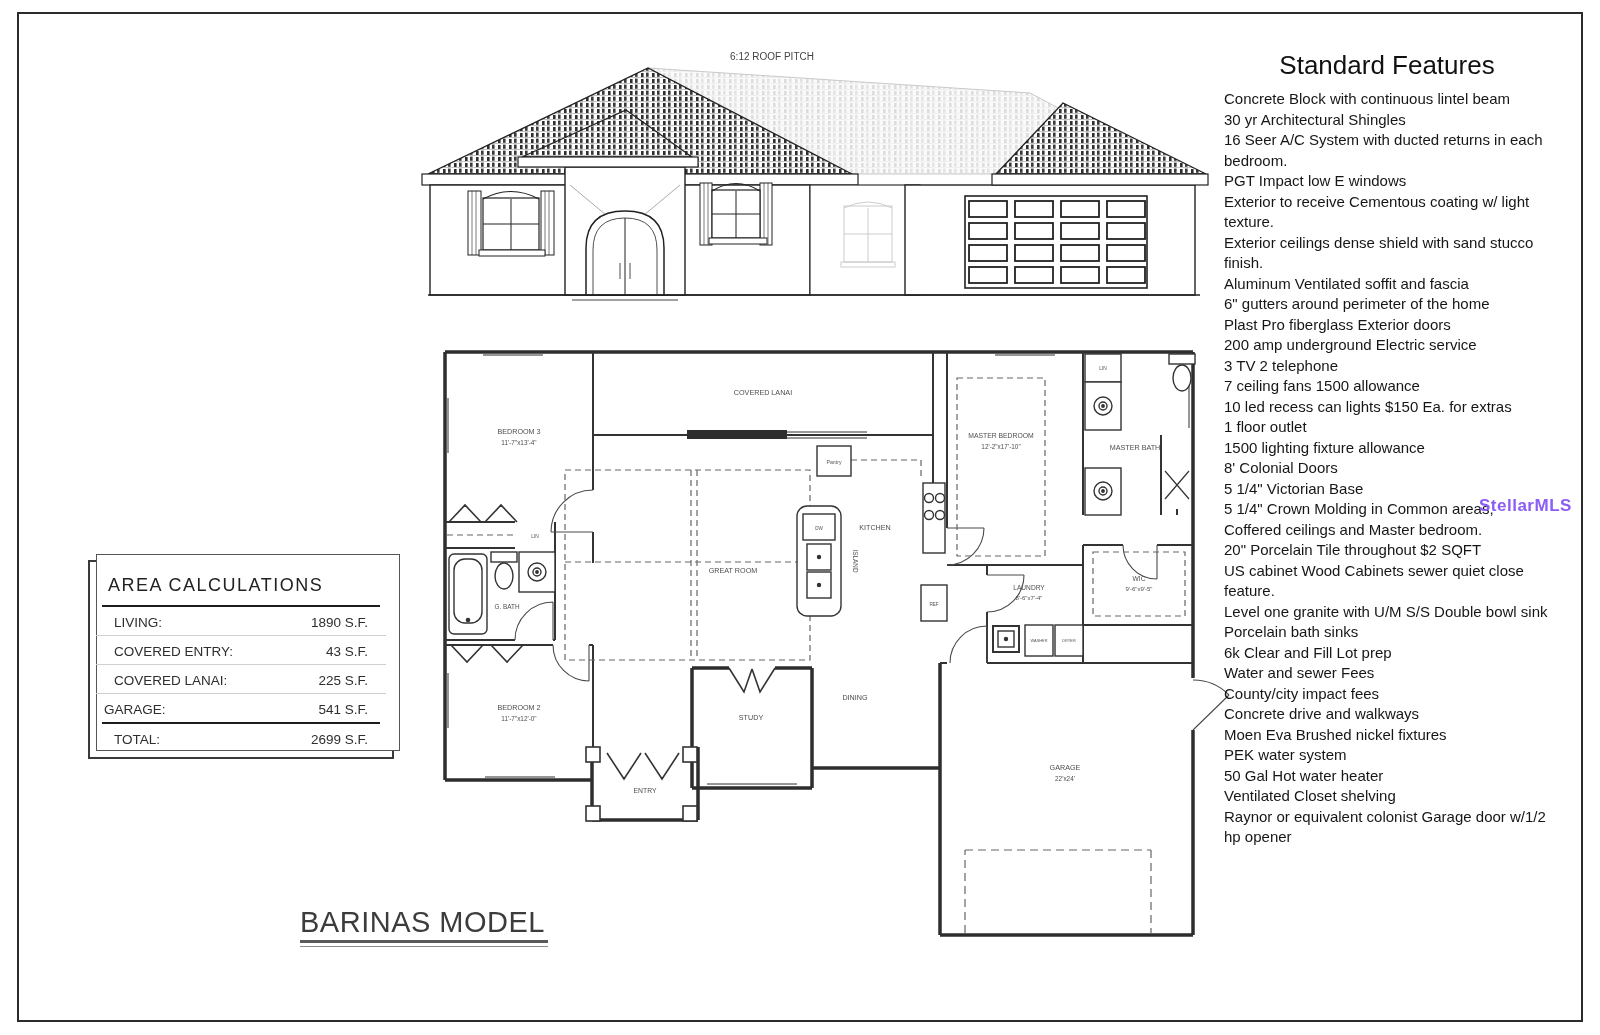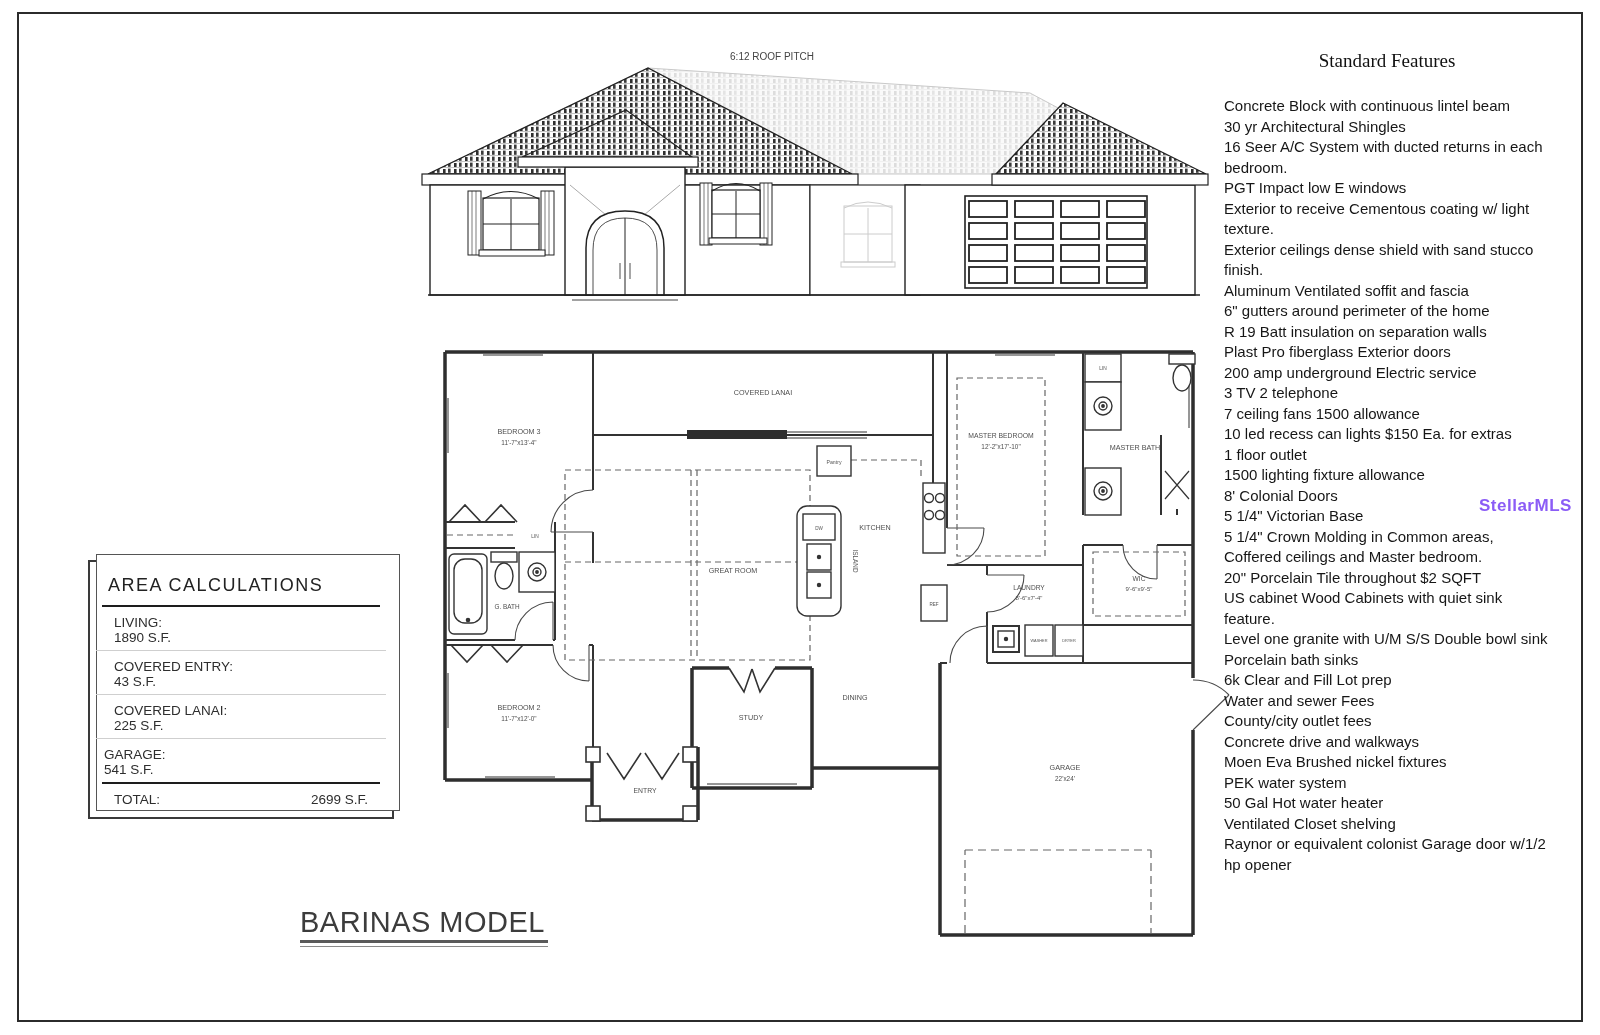--- a/index.html
+++ b/index.html
@@ -10,7 +10,7 @@
   .plan{position:absolute;left:435px;top:338px;width:800px;height:610px;}
   
   .features{position:absolute;left:1224px;top:50px;width:326px;}
-  .features .title{font-size:19px;text-align:center;color:#111;margin-bottom:24px;font-family:Liberation Serif, serif;}
+  .features .title{font-size:26px;text-align:center;color:#111;margin-bottom:8px;}
   .features .item{font-size:15px;line-height:20.5px;color:#161616;}
   
   .ac-box{position:absolute;left:88px;top:560px;width:302px;background:#fff;border:2px solid #3a3a3a;z-index:2;}

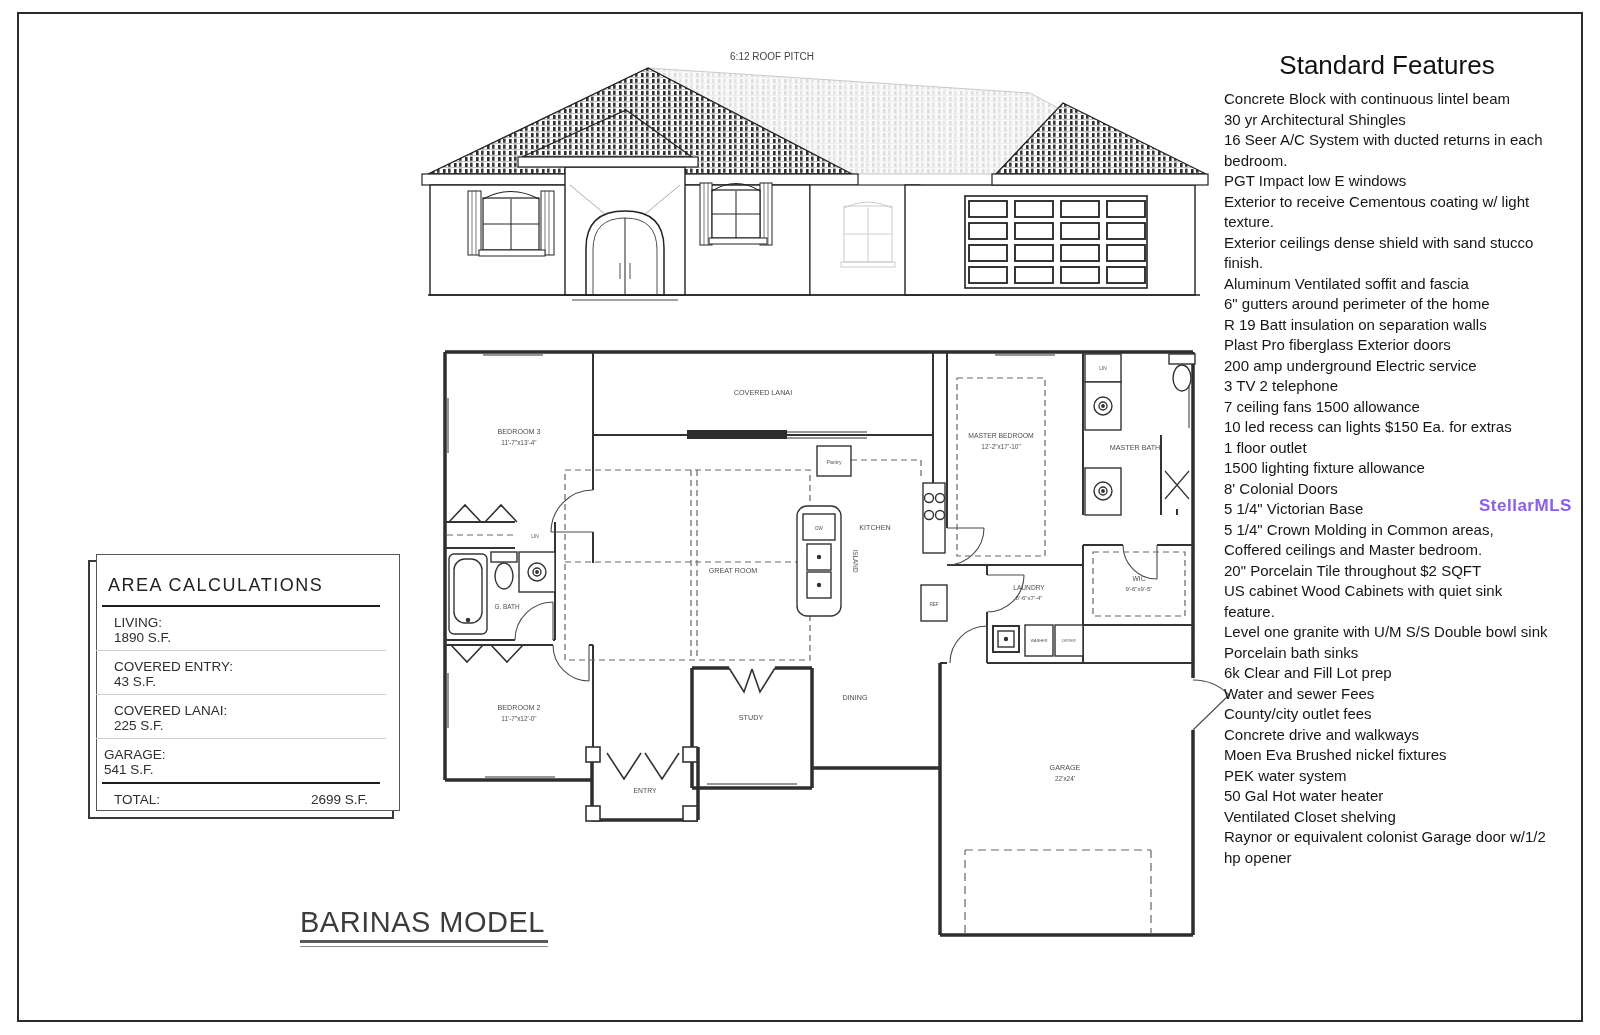--- a/index.html
+++ b/index.html
@@ -324,7 +324,6 @@
       <div class="item">6" gutters around perimeter of the home</div>
 
 
-      <div class="item">R 19 Batt insulation on separation walls</div>
 
       <div class="item">Plast Pro fiberglass Exterior doors</div>
 

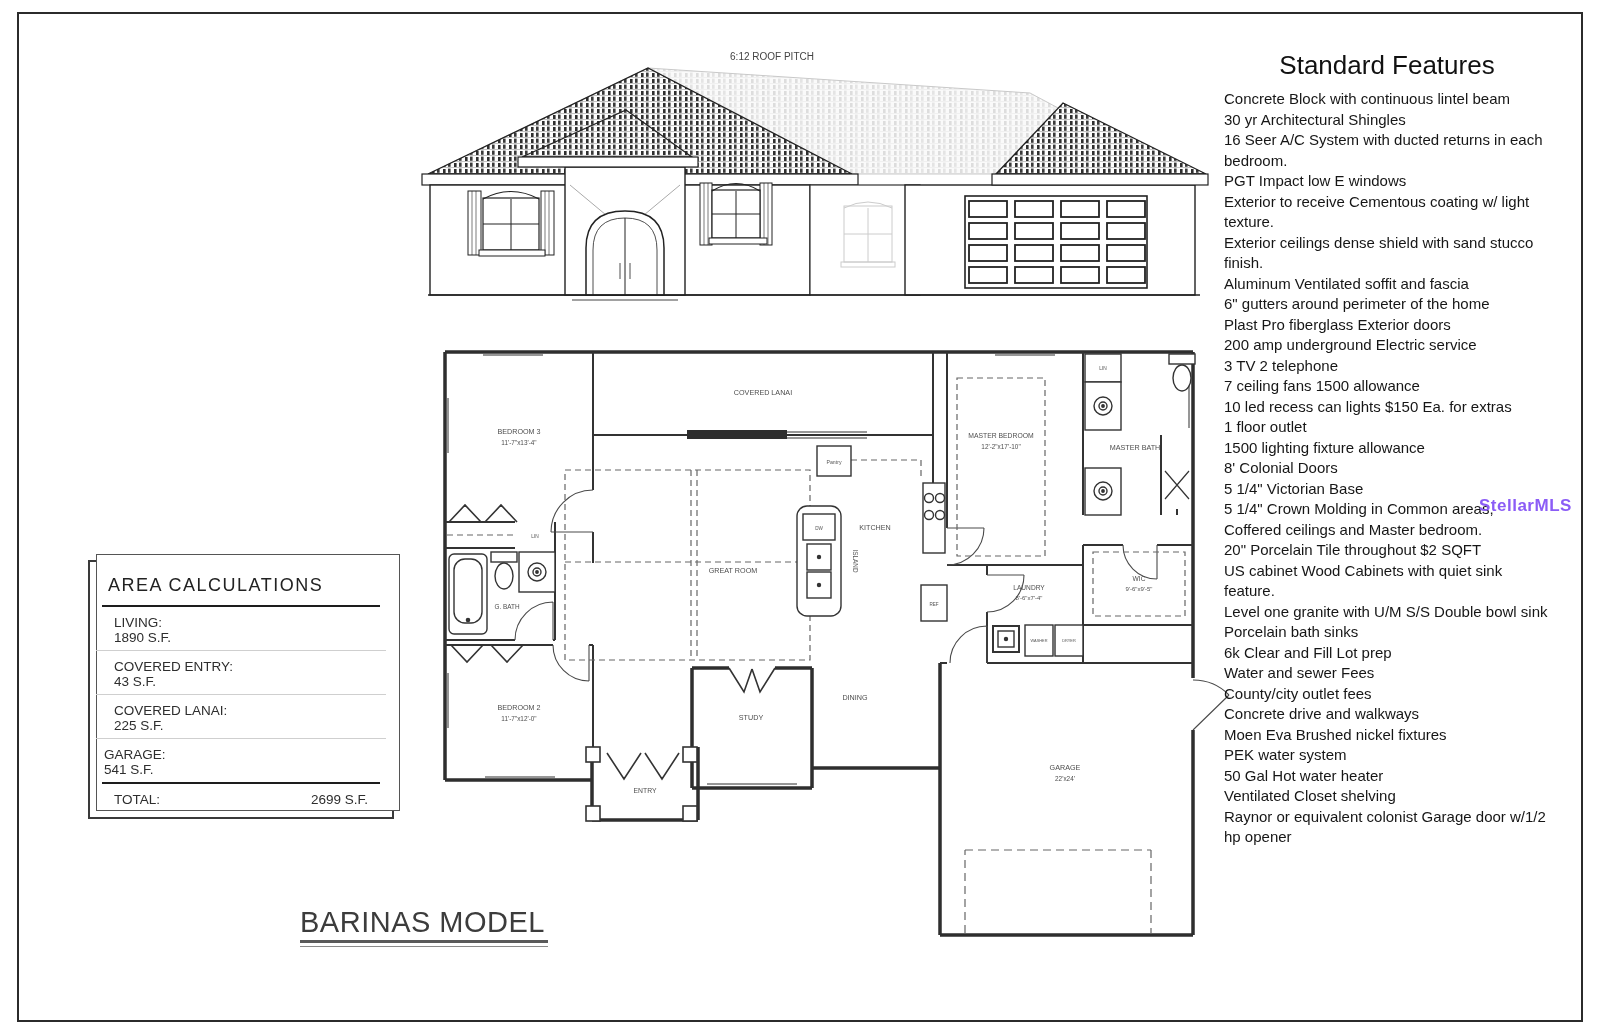--- a/index.html
+++ b/index.html
@@ -347,7 +347,7 @@
 
       <div class="item">20" Porcelain Tile throughout $2 SQFT</div>
 
-      <div class="item">US cabinet Wood Cabinets with quiet sink feature.</div>
+      <div class="item">US cabinet Wood Cabinets sewer quiet close feature.</div>
 
       <div class="item">Level one granite with U/M S/S Double bowl sink</div>
 

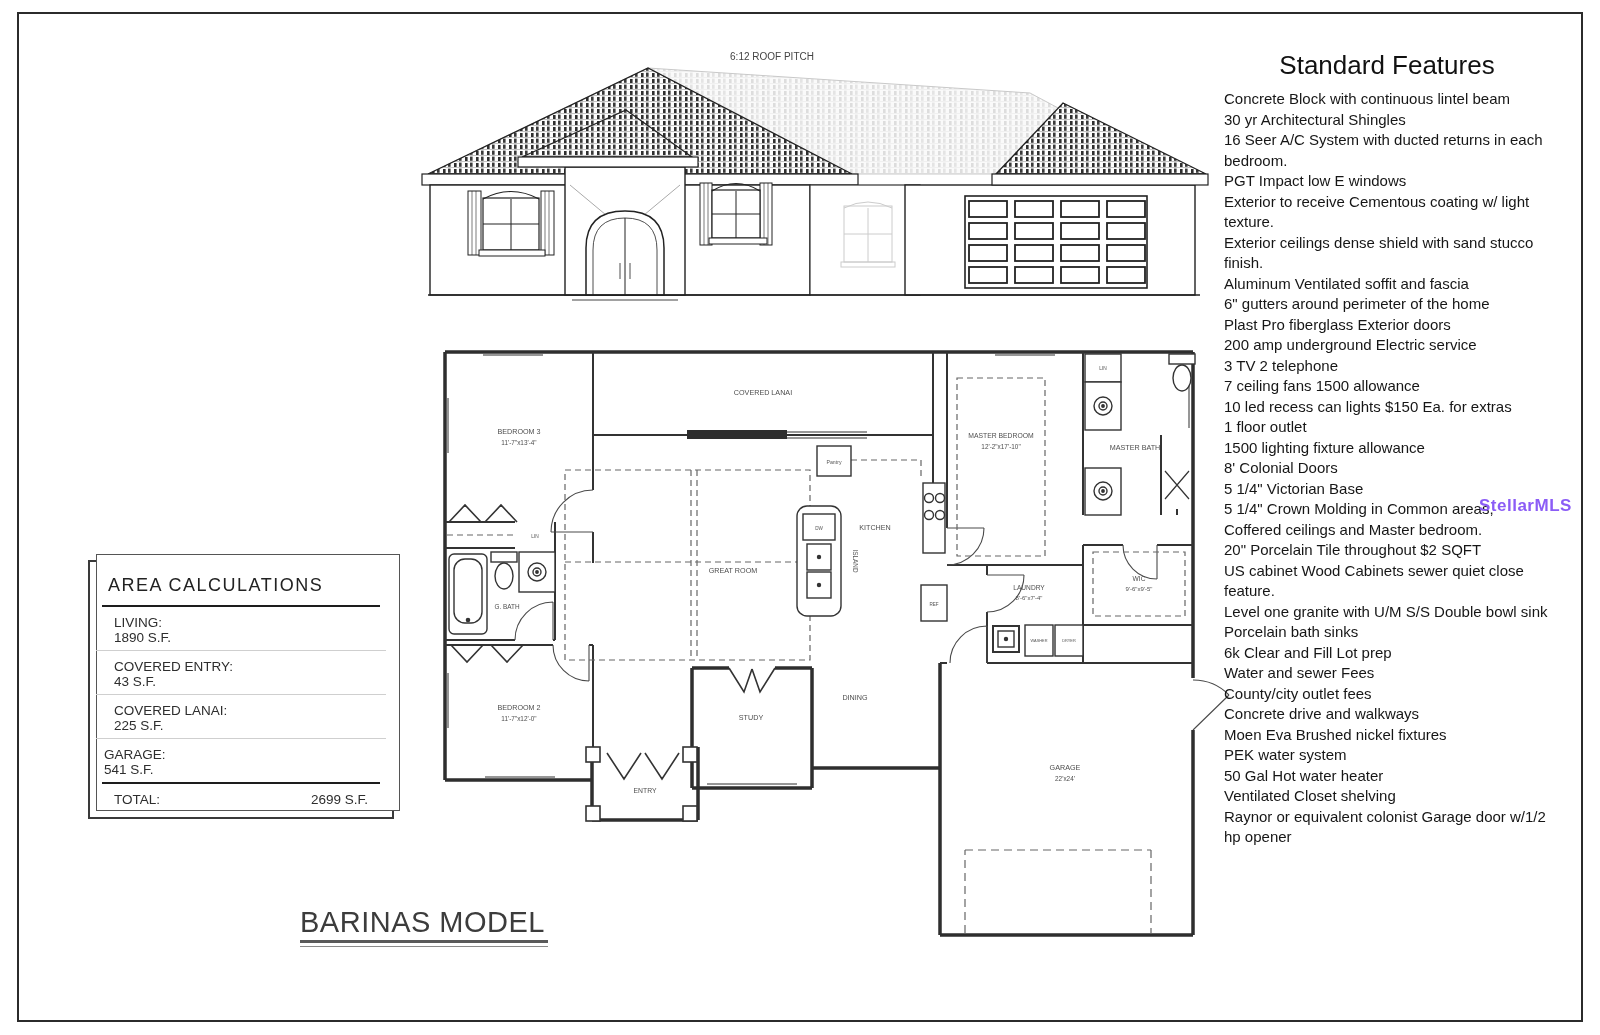--- a/index.html
+++ b/index.html
@@ -17,7 +17,7 @@
   .ac-box::before{content:"";position:absolute;left:6px;top:-8px;width:100%;height:100%;border:1.5px solid #555;z-index:-1;background:#fff;}
   .ac-title{font-size:18px;letter-spacing:1.5px;color:#222;padding:13px 18px 9px 18px;}
   .ac-rule{border-top:2.5px solid #1d1d1d;margin:0 12px;}
-  .ac-row{display:flex;justify-content:space-between;padding:8px 18px 5px 18px;font-size:13.5px;color:#2e2e2e;border-bottom:1px solid #cfcfcf;margin:0 6px;flex-direction:column;}
+  .ac-row{display:flex;justify-content:space-between;padding:8px 18px 5px 18px;font-size:13.5px;color:#2e2e2e;border-bottom:1px solid #cfcfcf;margin:0 6px;}
   .ac-row:last-child{border-bottom:none;padding-left:8px;}
   .ac-total{display:flex;justify-content:space-between;padding:8px 18px 10px 18px;font-size:13.5px;color:#2e2e2e;margin:0 6px;}
   

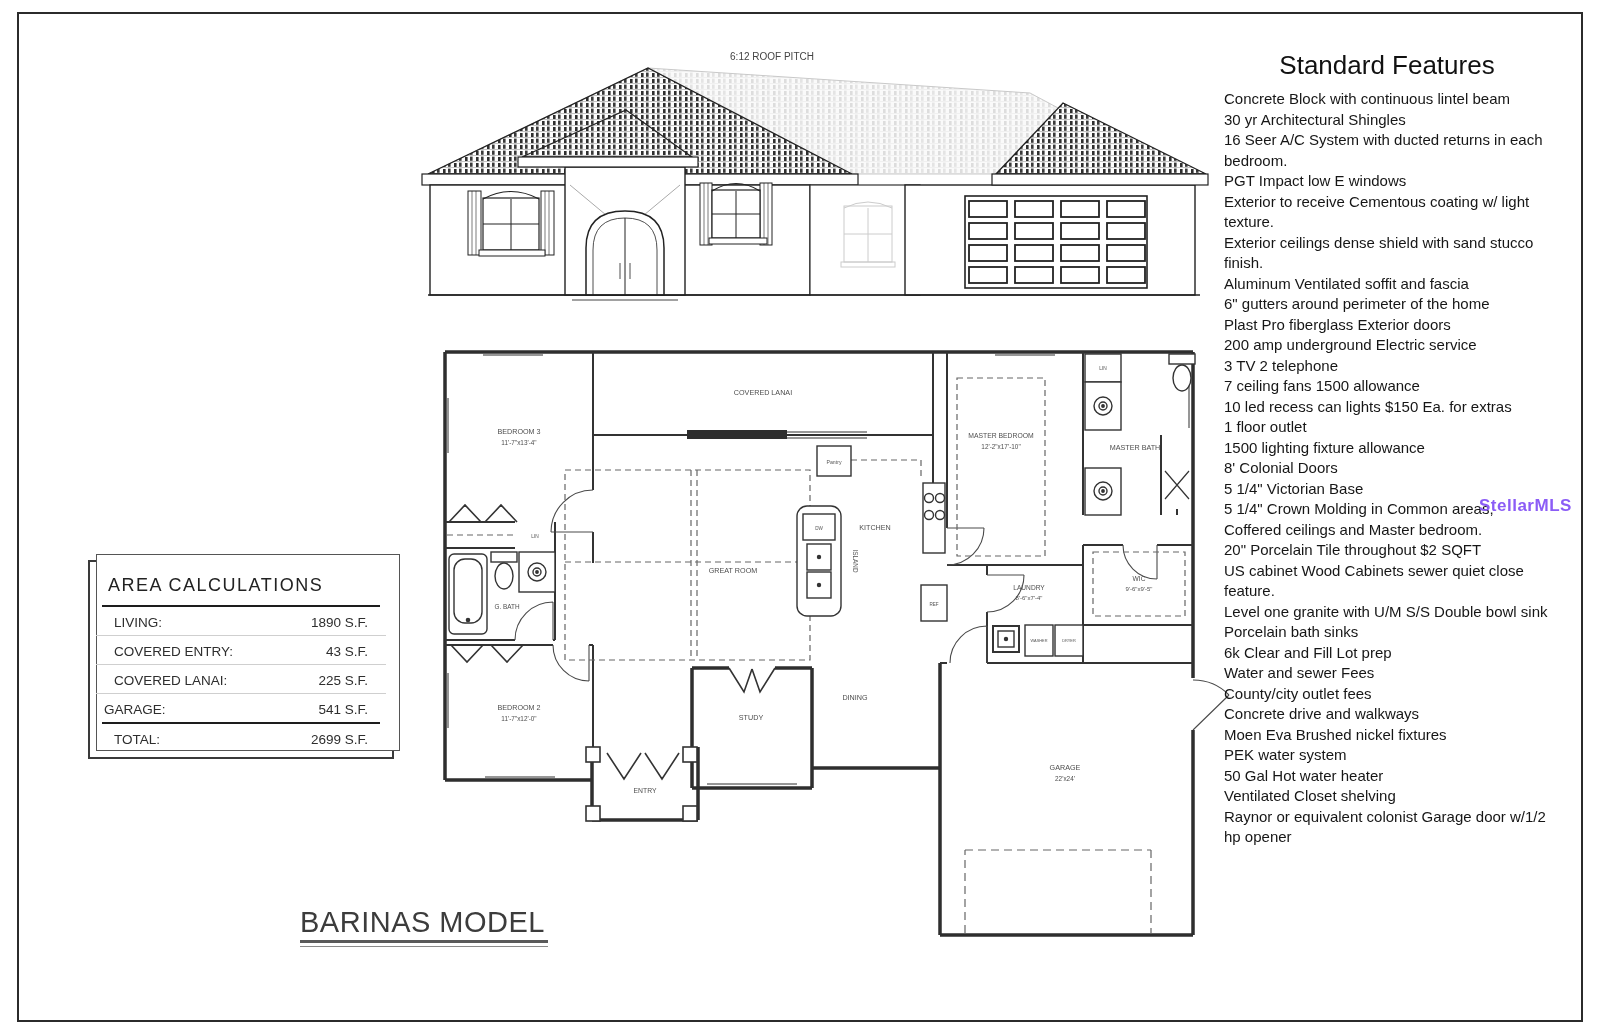--- a/index.html
+++ b/index.html
@@ -357,7 +357,7 @@
 
       <div class="item">Water and sewer Fees</div>
 
-      <div class="item">County/city outlet fees</div>
+      <div class="item">County/city impact fees</div>
 
       <div class="item">Concrete drive and walkways</div>
 

